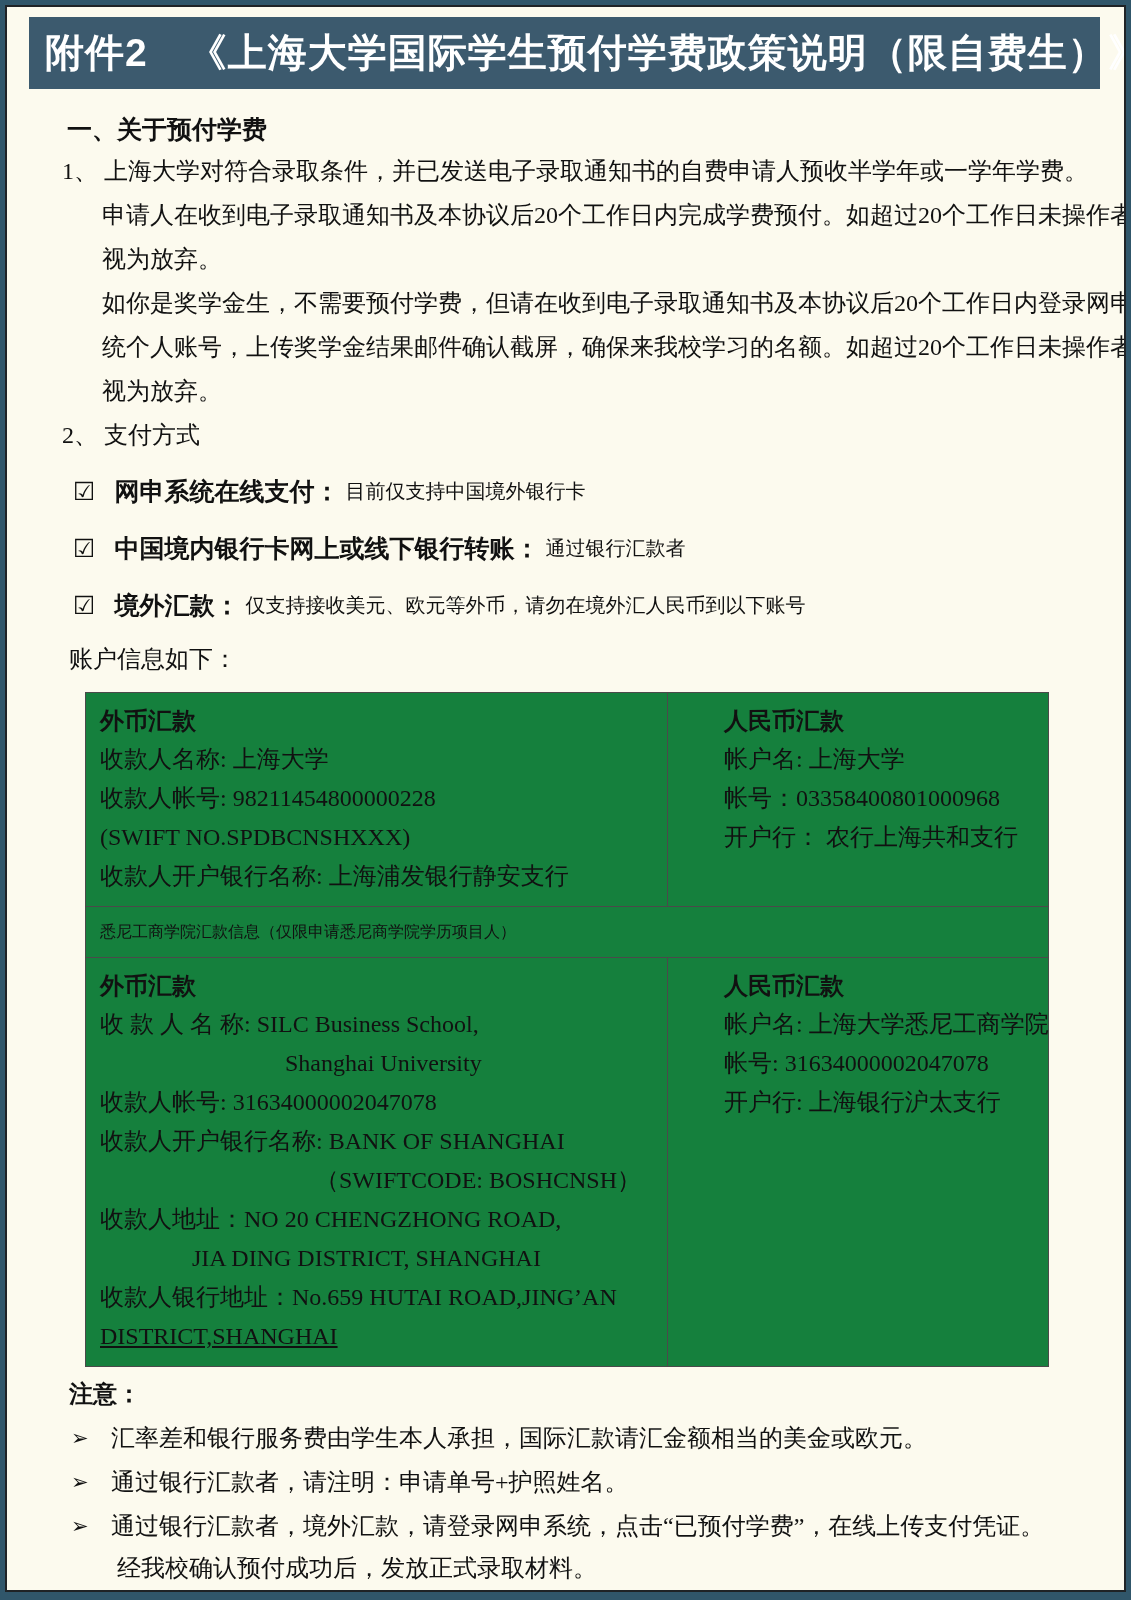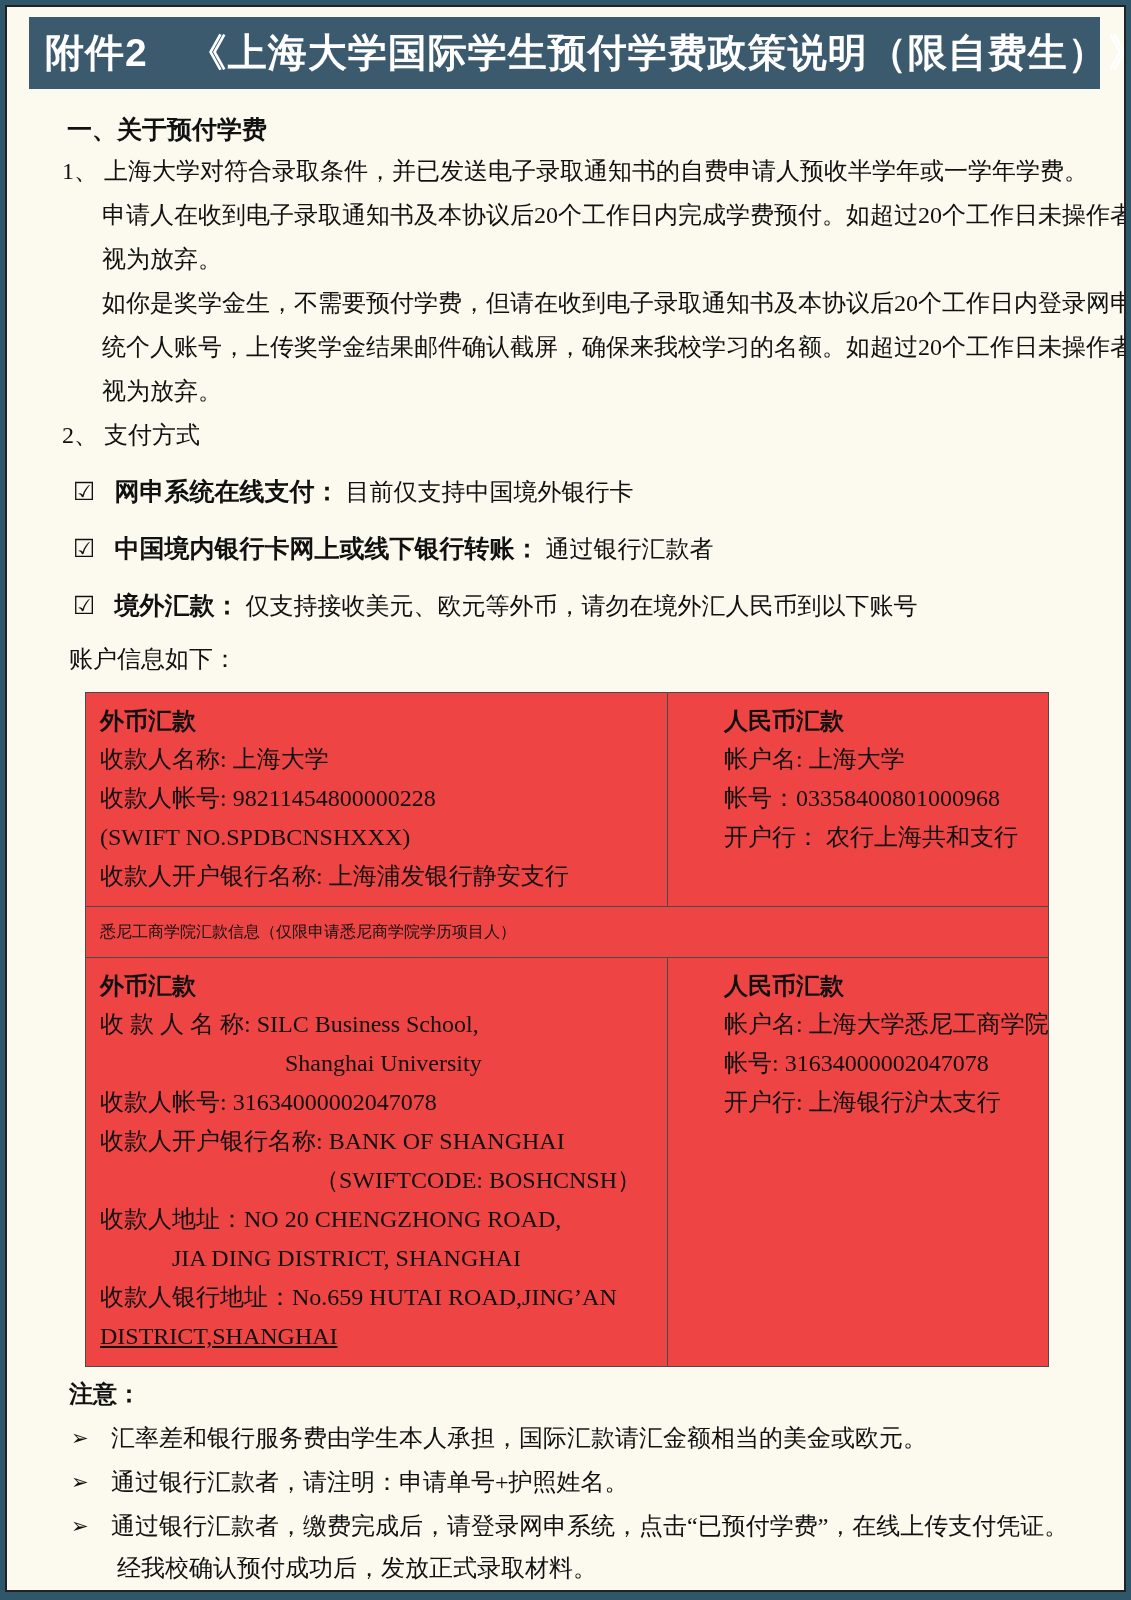--- a/index.html
+++ b/index.html
@@ -22,7 +22,7 @@
   .pm-row{height:57px;display:flex;align-items:center;margin-left:16px;white-space:nowrap;}
   .cb{font-family:"DejaVu Sans",sans-serif;font-size:25px;margin-right:19px;line-height:1;}
   .pm-label{font-family:Liberation Sans, sans-serif;font-weight:bold;font-size:25px;}
-  .pm-desc{font-size:24px;margin-left:6px;}
+  .pm-desc{font-size:20px;margin-left:6px;}
   .acct-line{font-size:24px;line-height:46px;margin:2px 0 0 12px;white-space:nowrap;}
   .acct-table{margin:10px 0 0 28px;width:962px;border:1px solid #4a4a4a;background:#ef4444;}
   .trow{display:flex;}

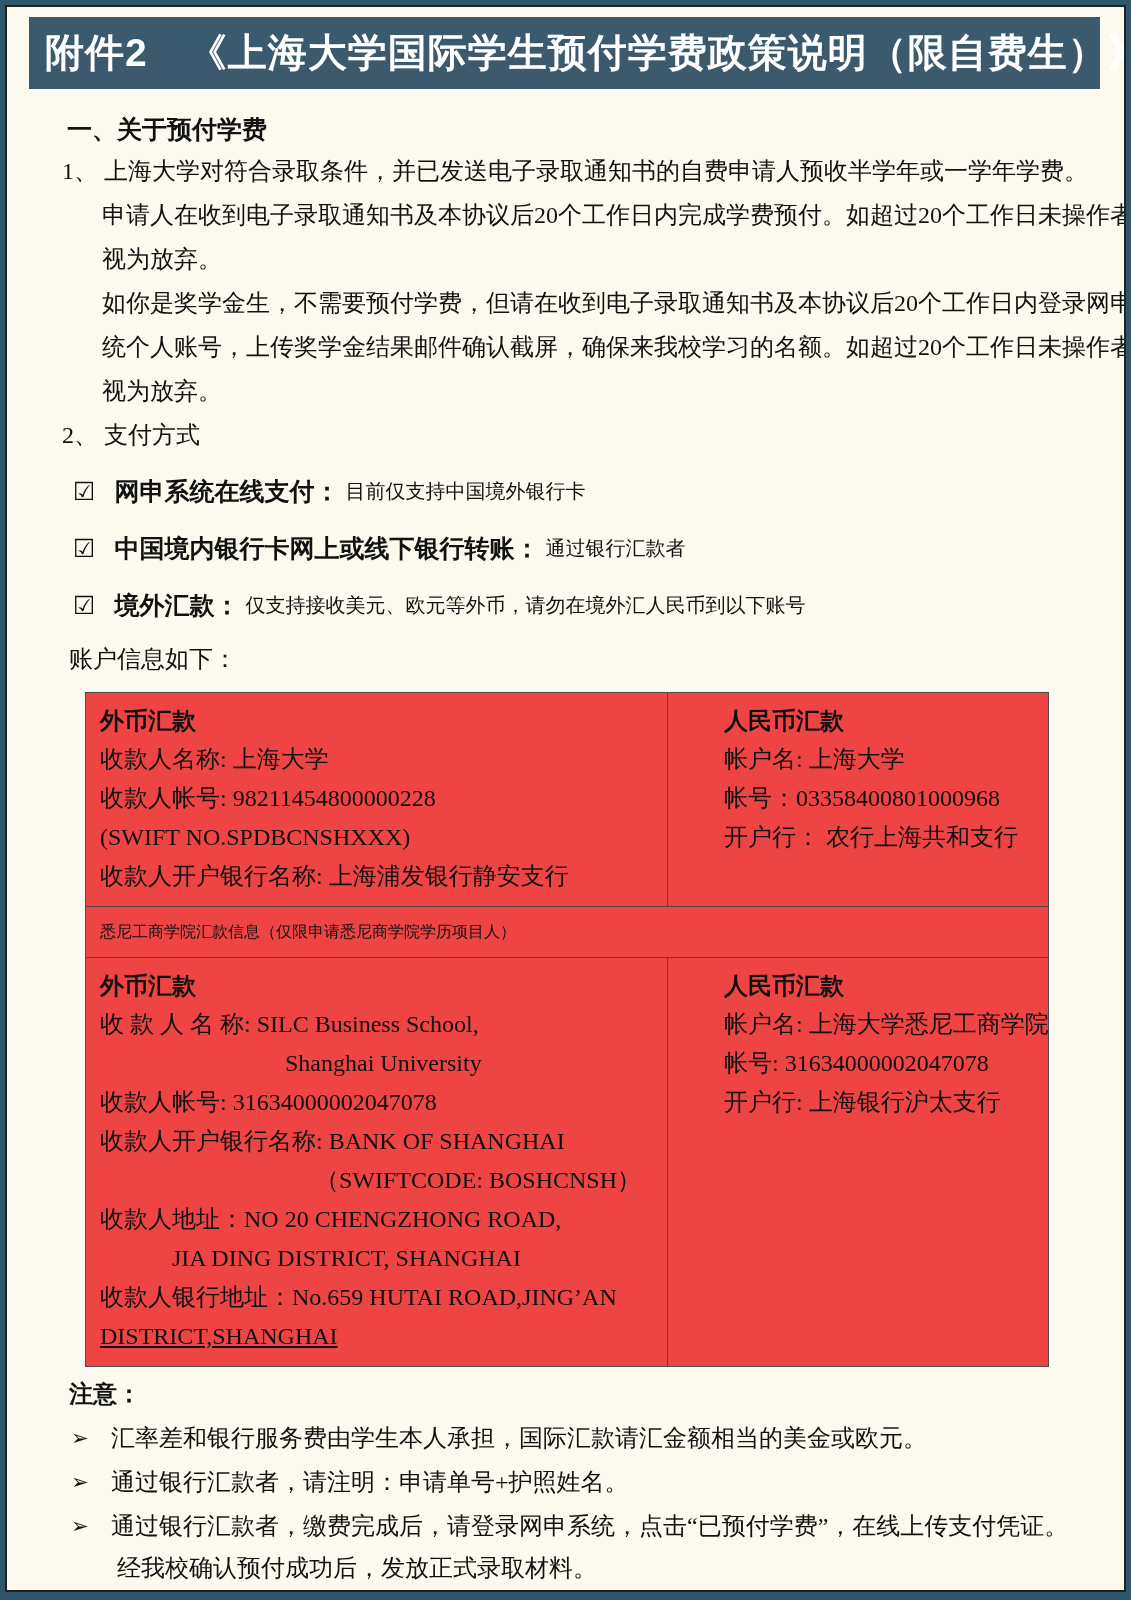--- a/index.html
+++ b/index.html
@@ -24,7 +24,7 @@
   .pm-label{font-family:Liberation Sans, sans-serif;font-weight:bold;font-size:25px;}
   .pm-desc{font-size:20px;margin-left:6px;}
   .acct-line{font-size:24px;line-height:46px;margin:2px 0 0 12px;white-space:nowrap;}
-  .acct-table{margin:10px 0 0 28px;width:962px;border:1px solid #4a4a4a;background:#ef4444;}
+  .acct-table{margin:10px 0 0 28px;width:962px;border:1px solid #4a4a4a;background:#15803d;}
   .trow{display:flex;}
   .trow + .trow{border-top:1px solid #4a4a4a;}
   .cell{padding:8px 0 10px 14px;box-sizing:border-box;}

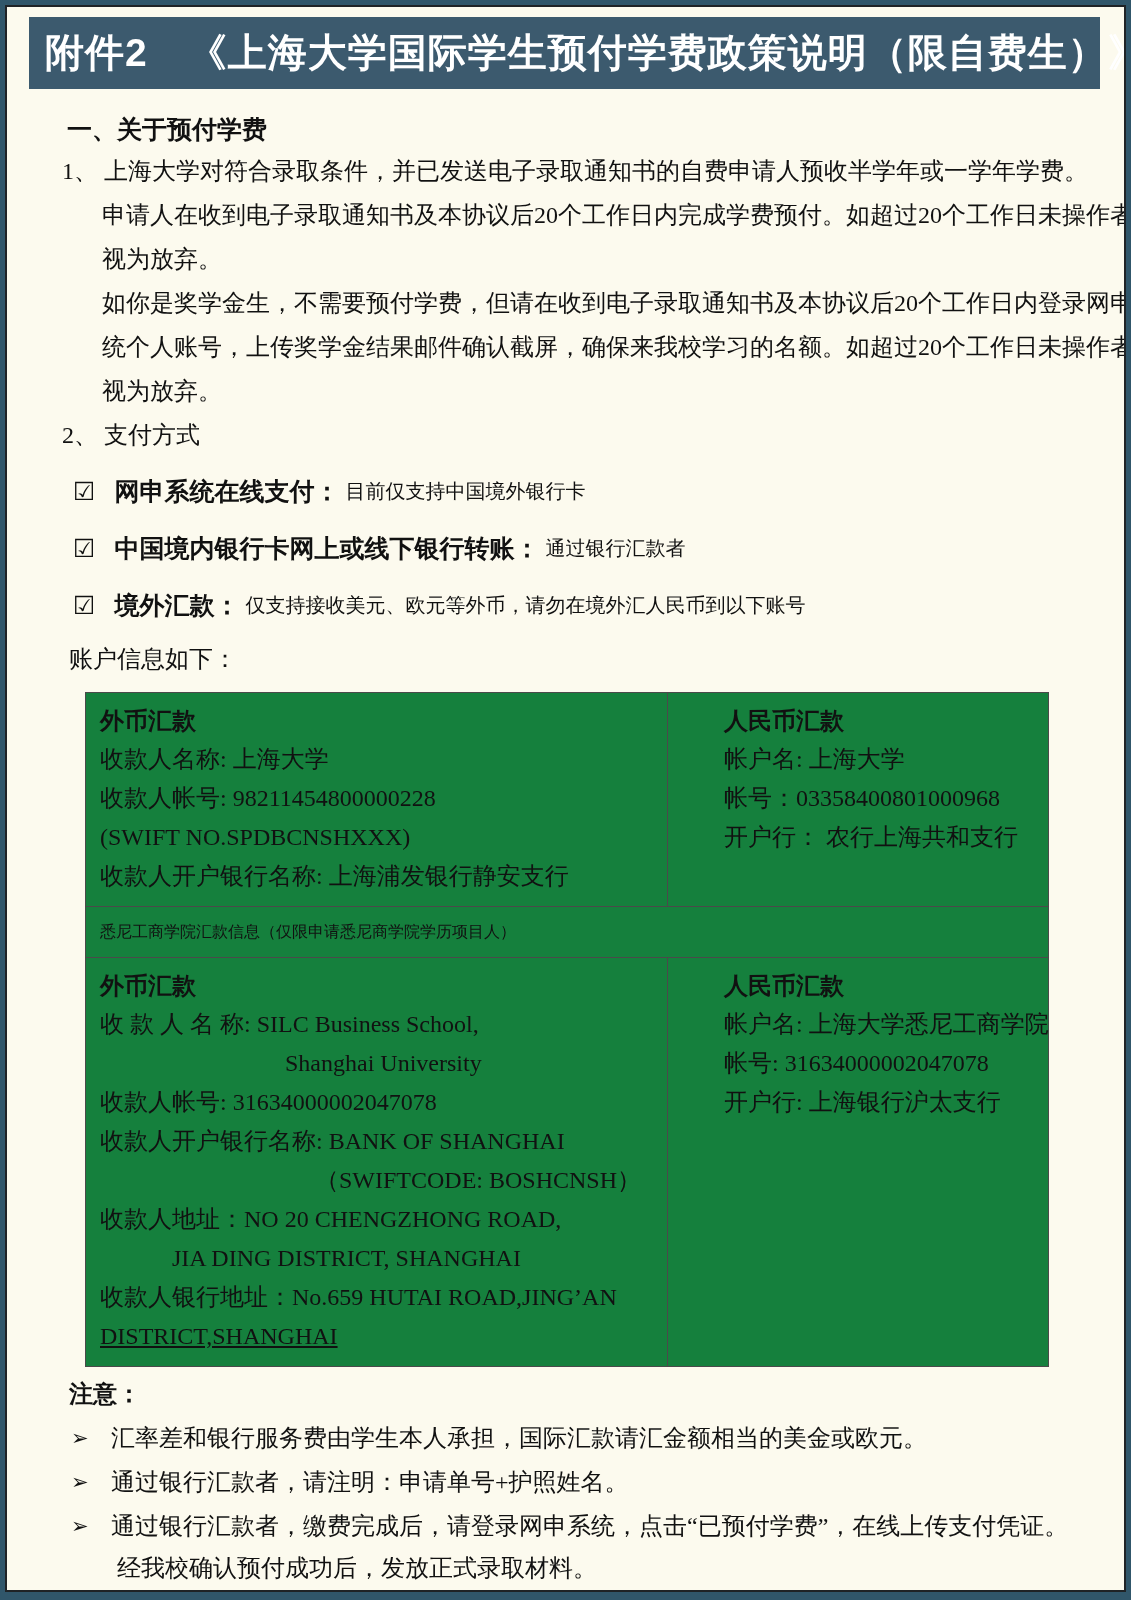--- a/index.html
+++ b/index.html
@@ -36,7 +36,7 @@
   .merged-row{padding:6px 0 6px 14px;font-size:16px;line-height:38px;white-space:nowrap;}
   .ind-a{margin-left:185px;}
   .ind-b{margin-left:215px;}
-  .ind-c{margin-left:72px;font-family:Liberation Serif, serif;}
+  .ind-c{margin-left:92px;font-family:Liberation Serif, serif;}
   .ind-d{text-decoration:underline;}
   .notes{margin-top:8px;margin-left:8px;}
   .note-heading{font-family:"Liberation Sans","DejaVu Sans",sans-serif;font-weight:bold;

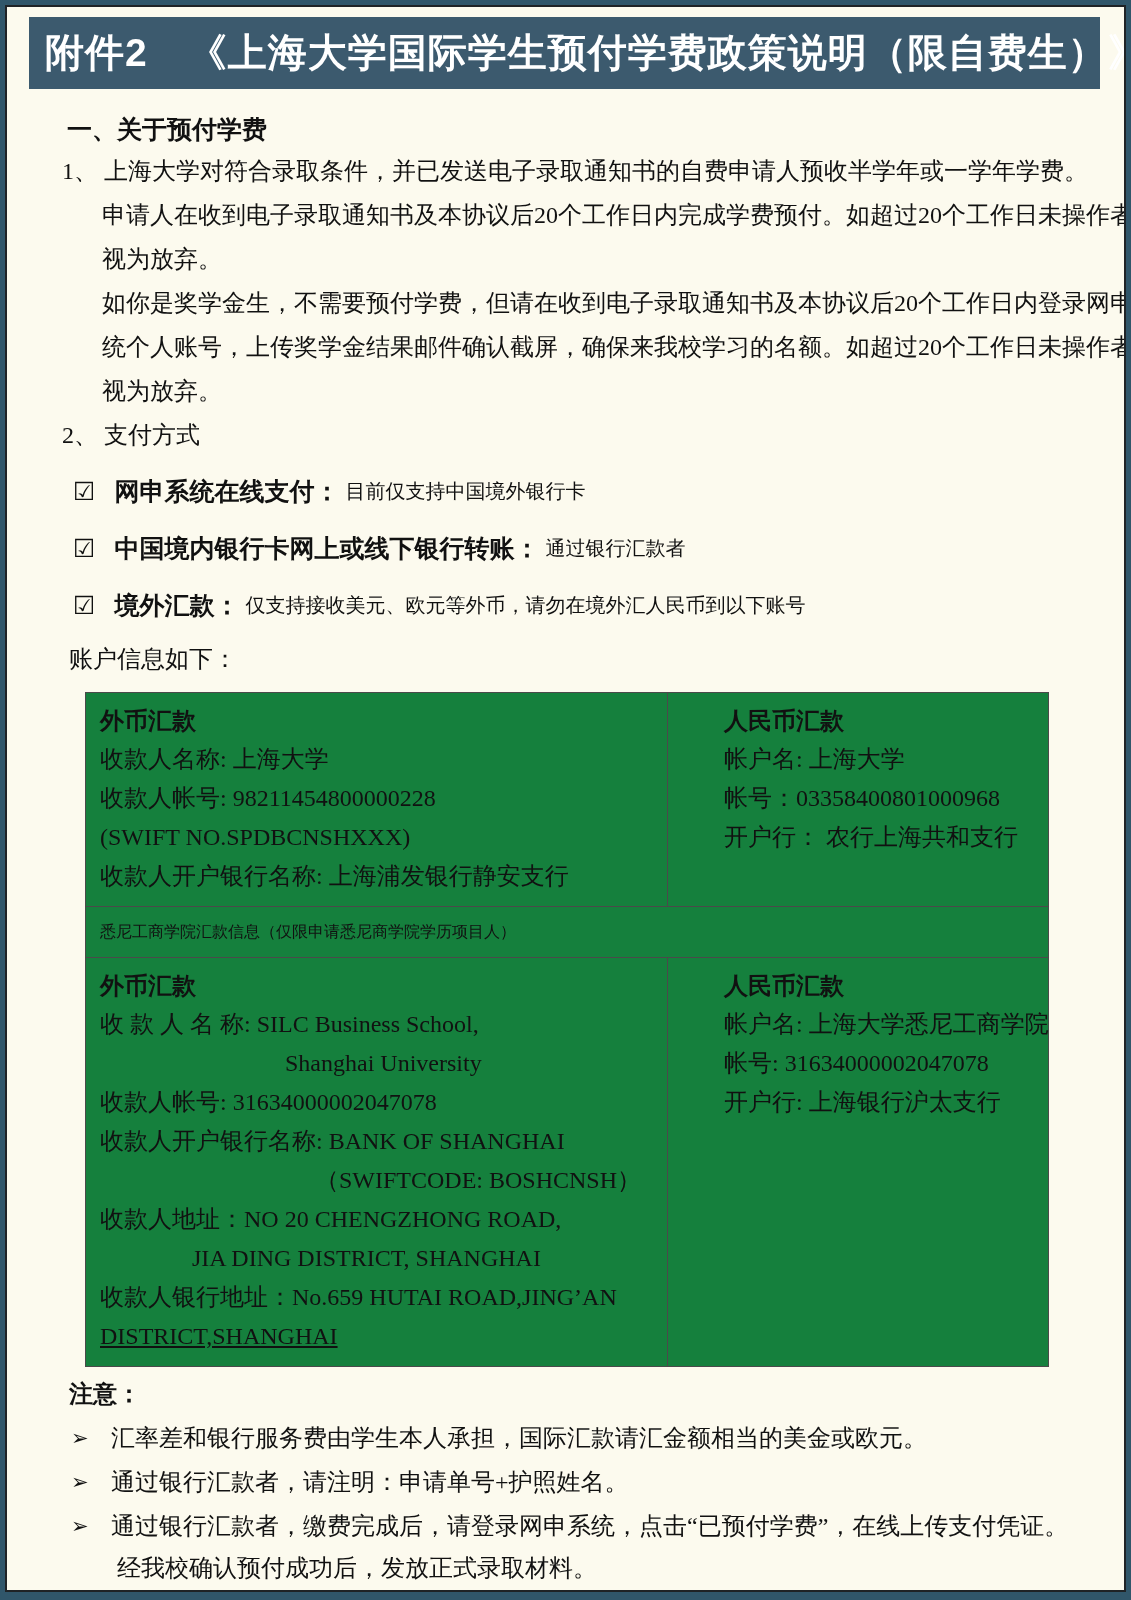--- a/index.html
+++ b/index.html
@@ -142,7 +142,7 @@
       </div>
       <div class="note-row">
         <span class="arrow">➢</span>
-        <span class="note-text">通过银行汇款者，缴费完成后，请登录网申系统，点击“已预付学费”，在线上传支付凭证。</span>
+        <span class="note-text">通过银行汇款者，境外汇款，请登录网申系统，点击“已预付学费”，在线上传支付凭证。</span>
       </div>
       <div class="note-cont">经我校确认预付成功后，发放正式录取材料。</div>
     </div>

